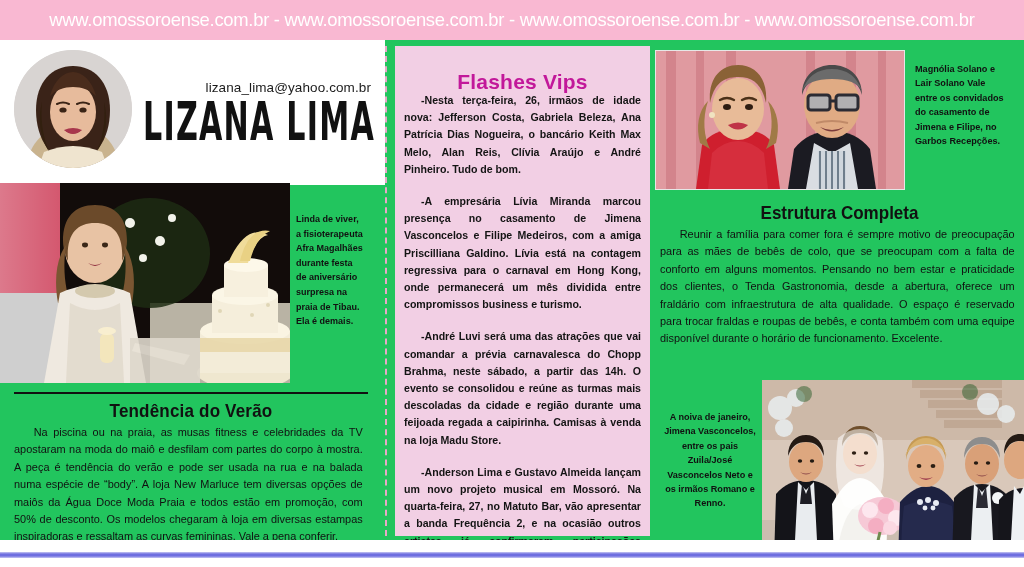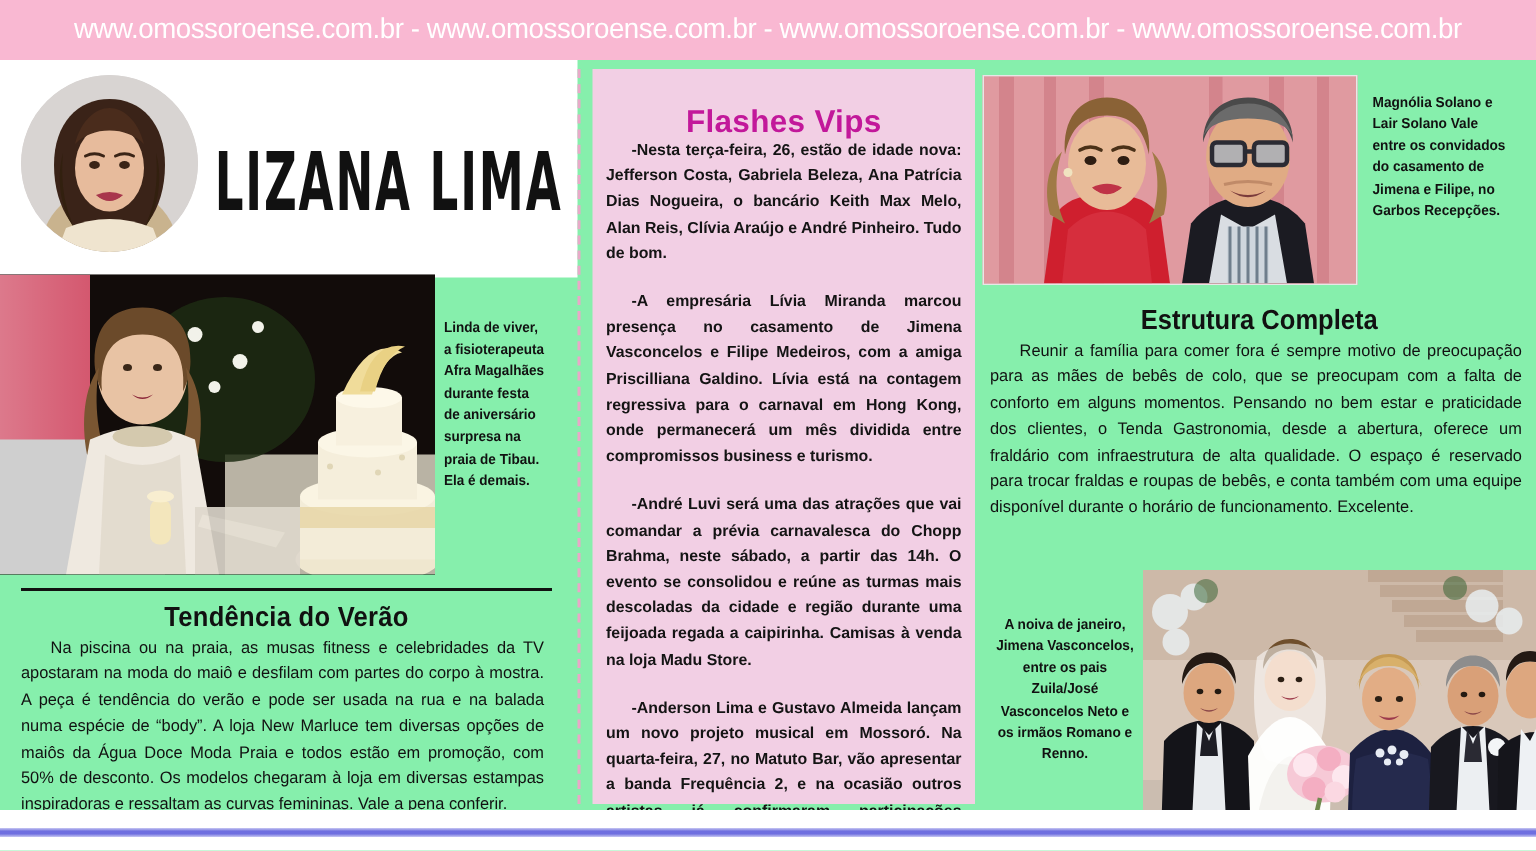--- a/index.html
+++ b/index.html
@@ -9,7 +9,7 @@
     font-family:"Liberation Sans", sans-serif;
     position:relative;
   }
-  .page{position:absolute;inset:0;background:#86efac;}
+  .page{position:absolute;inset:0;background:#22c55e;}
 
   
   .urlband{

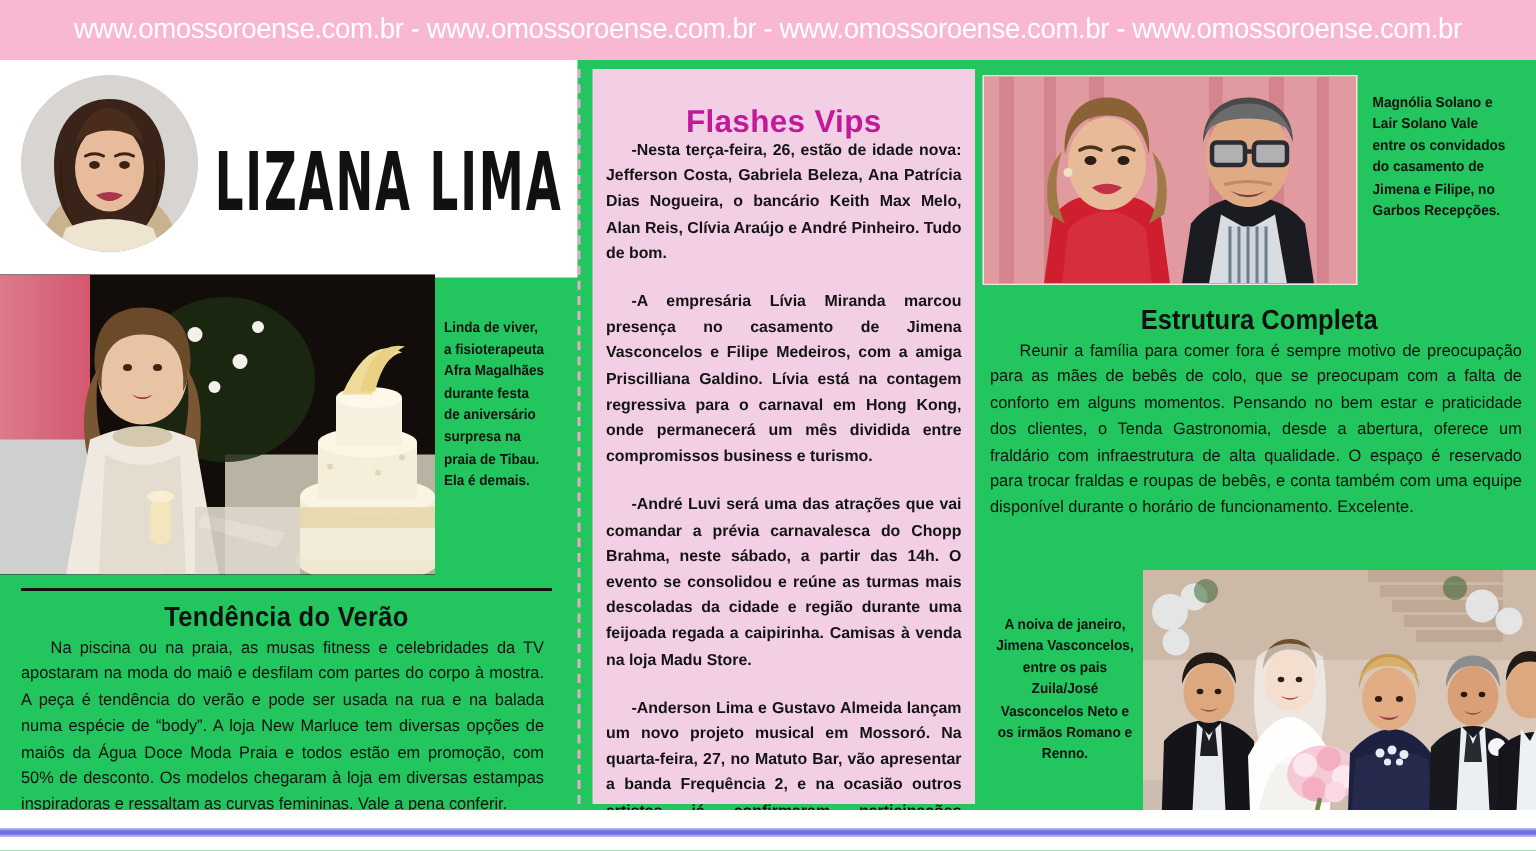--- a/index.html
+++ b/index.html
@@ -164,6 +164,7 @@
         </g>
       </svg>
     </div>
+    <div class="email">lizana_lima@yahoo.com.br</div>
     <div class="bigtitle">LIZANA LIMA</div>
   </div>
 

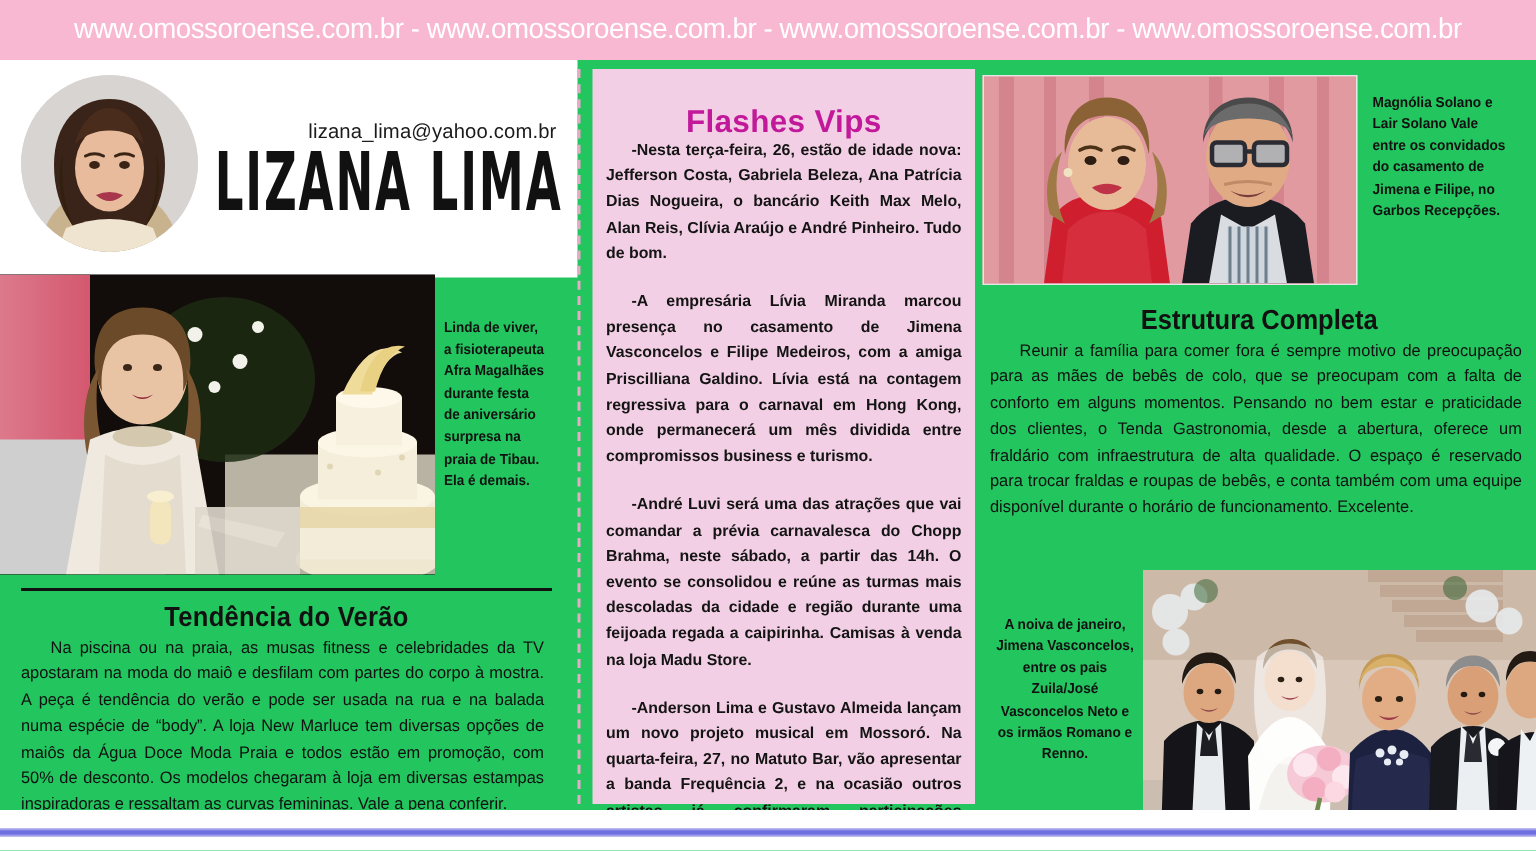--- a/index.html
+++ b/index.html
@@ -233,7 +233,7 @@
   <div class="pinkpanel">
     <div class="flashes">Flashes Vips</div>
     <div class="center-body">
-      <p>-Nesta terça-feira, 26, estão de idade nova: Jefferson Costa, Gabriela Beleza, Ana Patrícia Dias Nogueira, o bancário Keith Max Melo, Alan Reis, Clívia Araújo e André Pinheiro. Tudo de bom.</p>
+      <p>-Nesta terça-feira, 26, irmãos de idade nova: Jefferson Costa, Gabriela Beleza, Ana Patrícia Dias Nogueira, o bancário Keith Max Melo, Alan Reis, Clívia Araújo e André Pinheiro. Tudo de bom.</p>
       <p>-A empresária Lívia Miranda marcou presença no casamento de Jimena Vasconcelos e Filipe Medeiros, com a amiga Priscilliana Galdino. Lívia está na contagem regressiva para o carnaval em Hong Kong, onde permanecerá um mês dividida entre compromissos business e turismo.</p>
       <p>-André Luvi será uma das atrações que vai comandar a prévia carnavalesca do Chopp Brahma, neste sábado, a partir das 14h. O evento se consolidou e reúne as turmas mais descoladas da cidade e região durante uma feijoada regada a caipirinha. Camisas à venda na loja Madu Store.</p>
       <p>-Anderson Lima e Gustavo Almeida lançam um novo projeto musical em Mossoró. Na quarta-feira, 27, no Matuto Bar, vão apresentar a banda Frequência 2, e na ocasião outros artistas já confirmaram participações especiais. Entre eles, Dayvid Almeida, Renata Falcão e André Luvi.</p>

